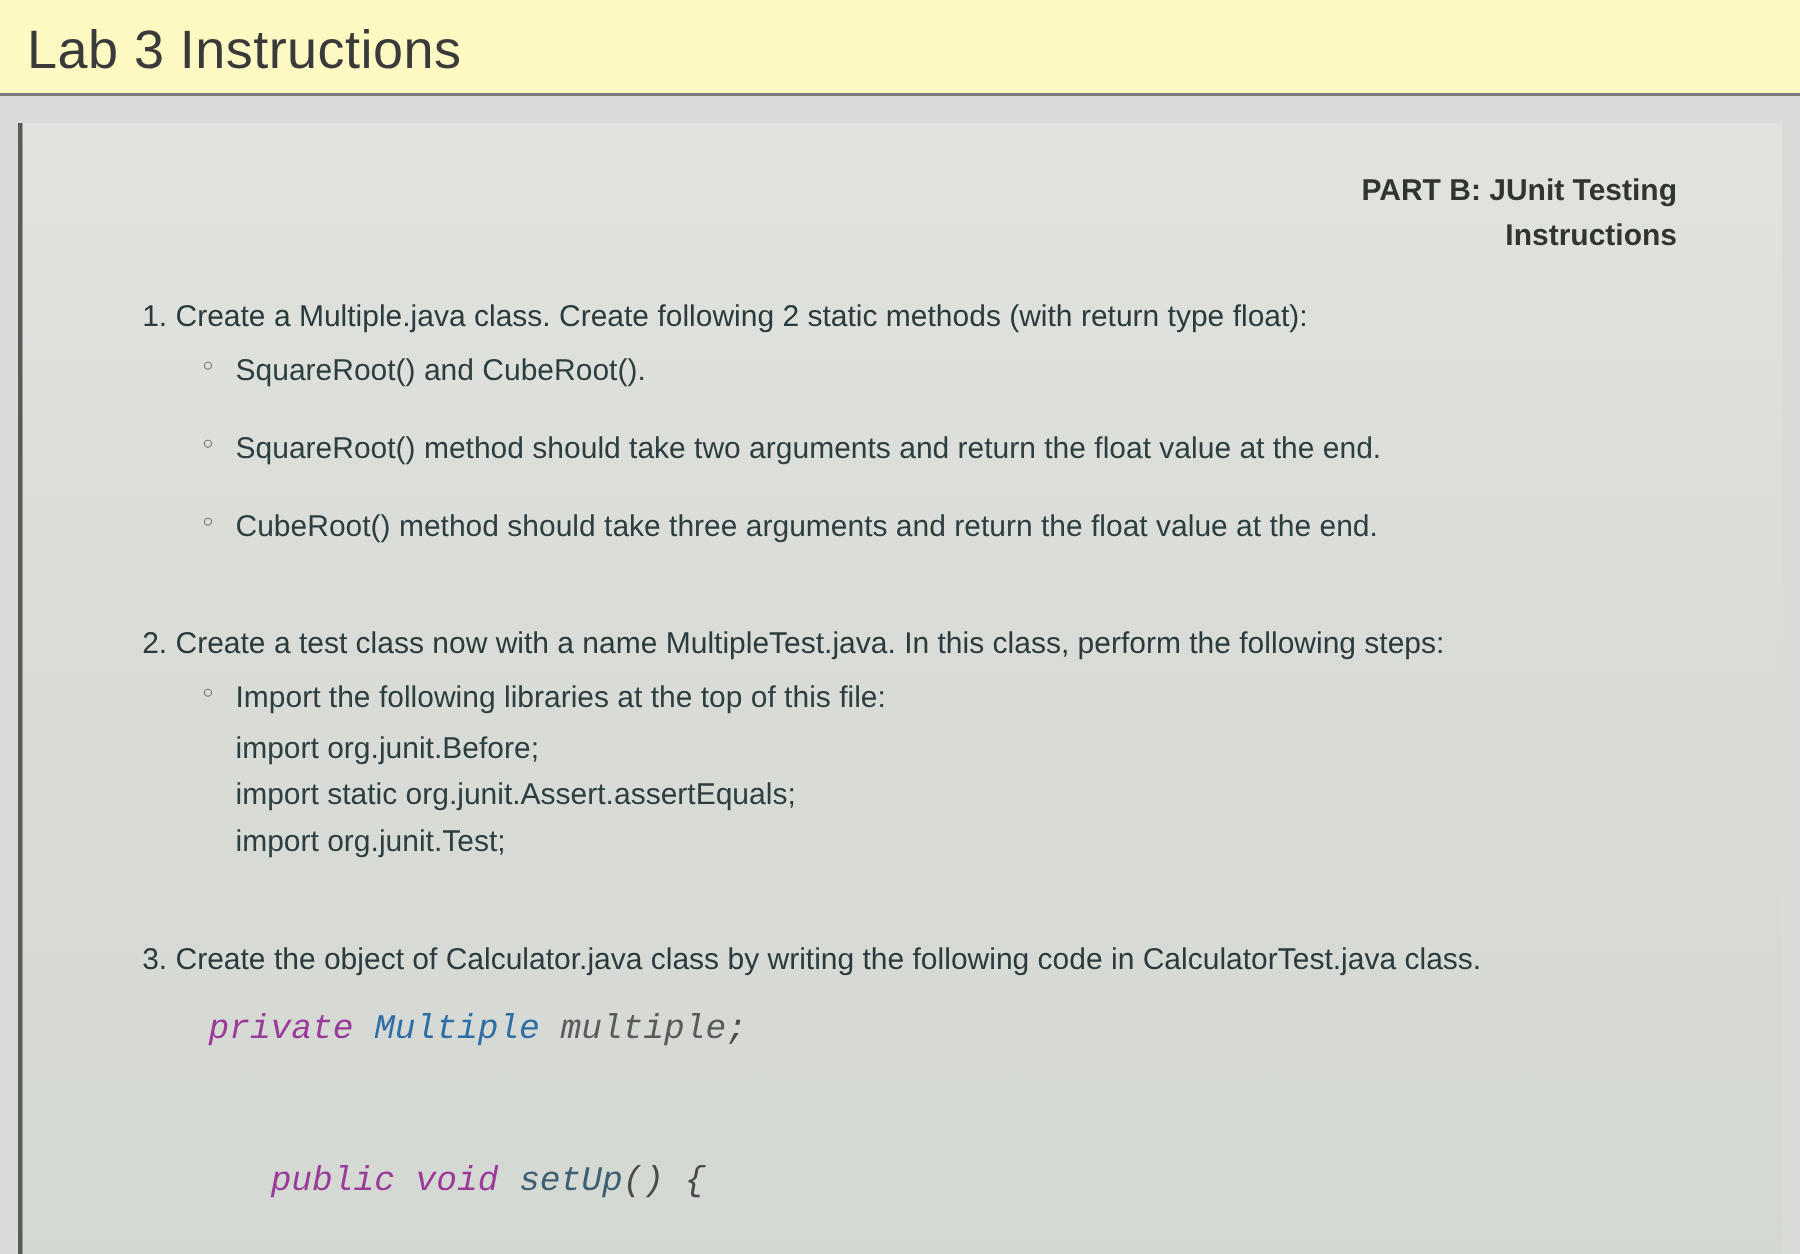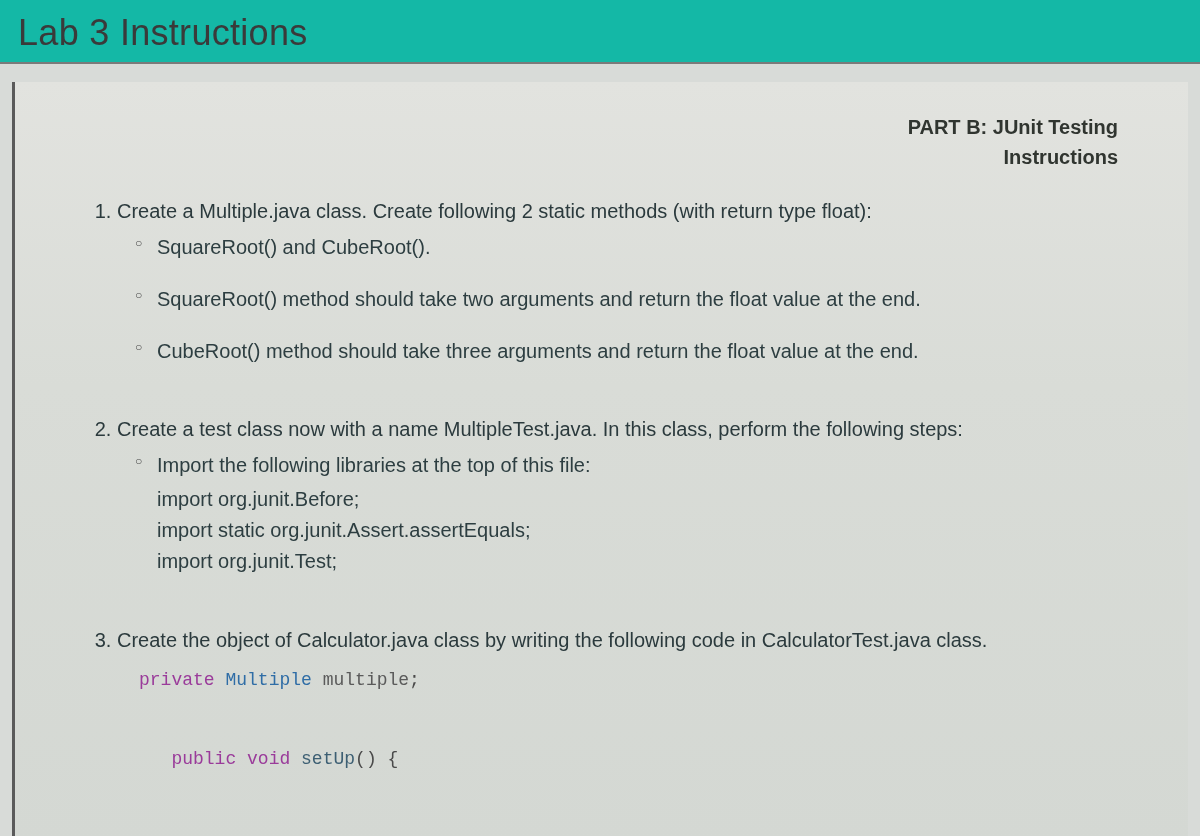--- a/index.html
+++ b/index.html
@@ -17,7 +17,7 @@
     padding: 12px 18px 8px 18px;
     border-bottom: 2px solid #7a7a7a;
     letter-spacing: 0.3px;
-    background: #14b8a6;
+    background: #fef9c3;
   }
   .content-wrap {
     margin: 18px 12px 0 12px;

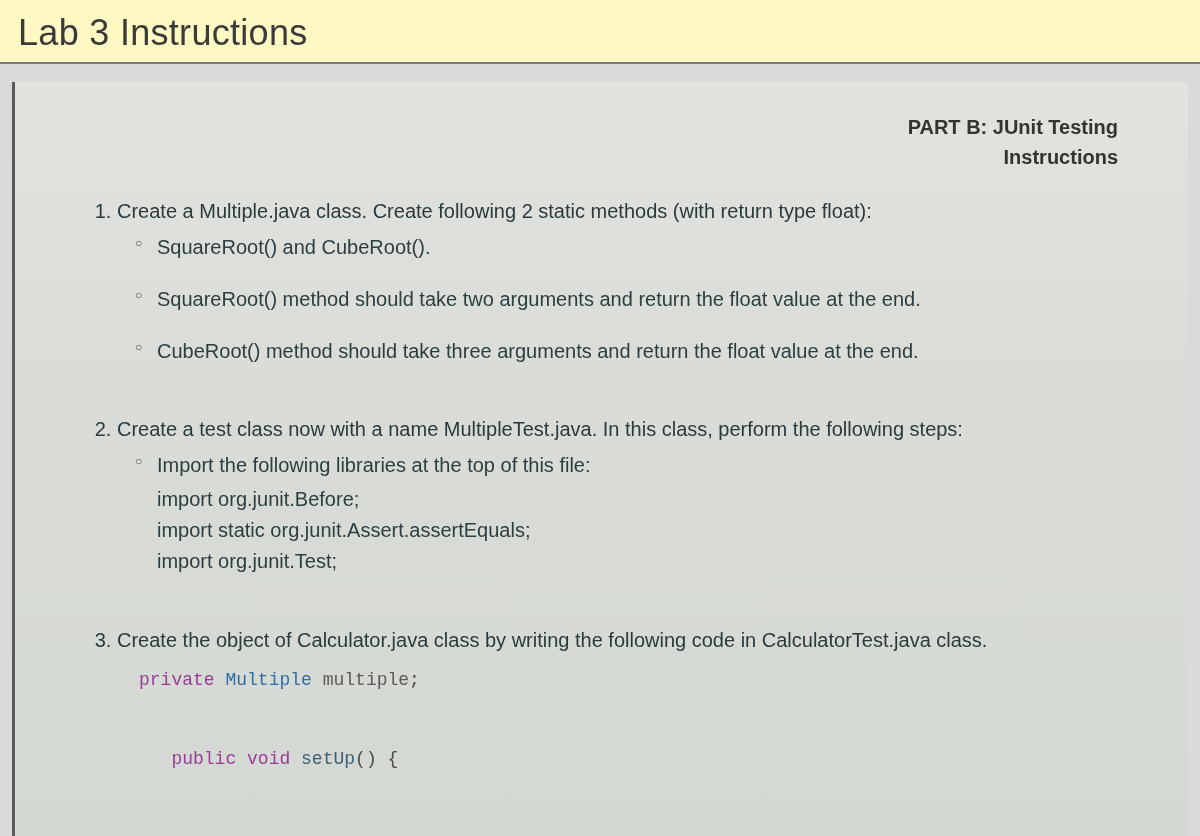--- a/index.html
+++ b/index.html
@@ -78,9 +78,10 @@
   }
   .code-line {
     font-family: "Courier New", Courier, monospace;
-    font-size: 18px;
+    font-size: 23px;
     line-height: 2.2;
     white-space: pre;
+    font-style: italic;
   }
   .kw-private { color: #9a3b9a; }
   .kw-type    { color: #2f6da6; }

